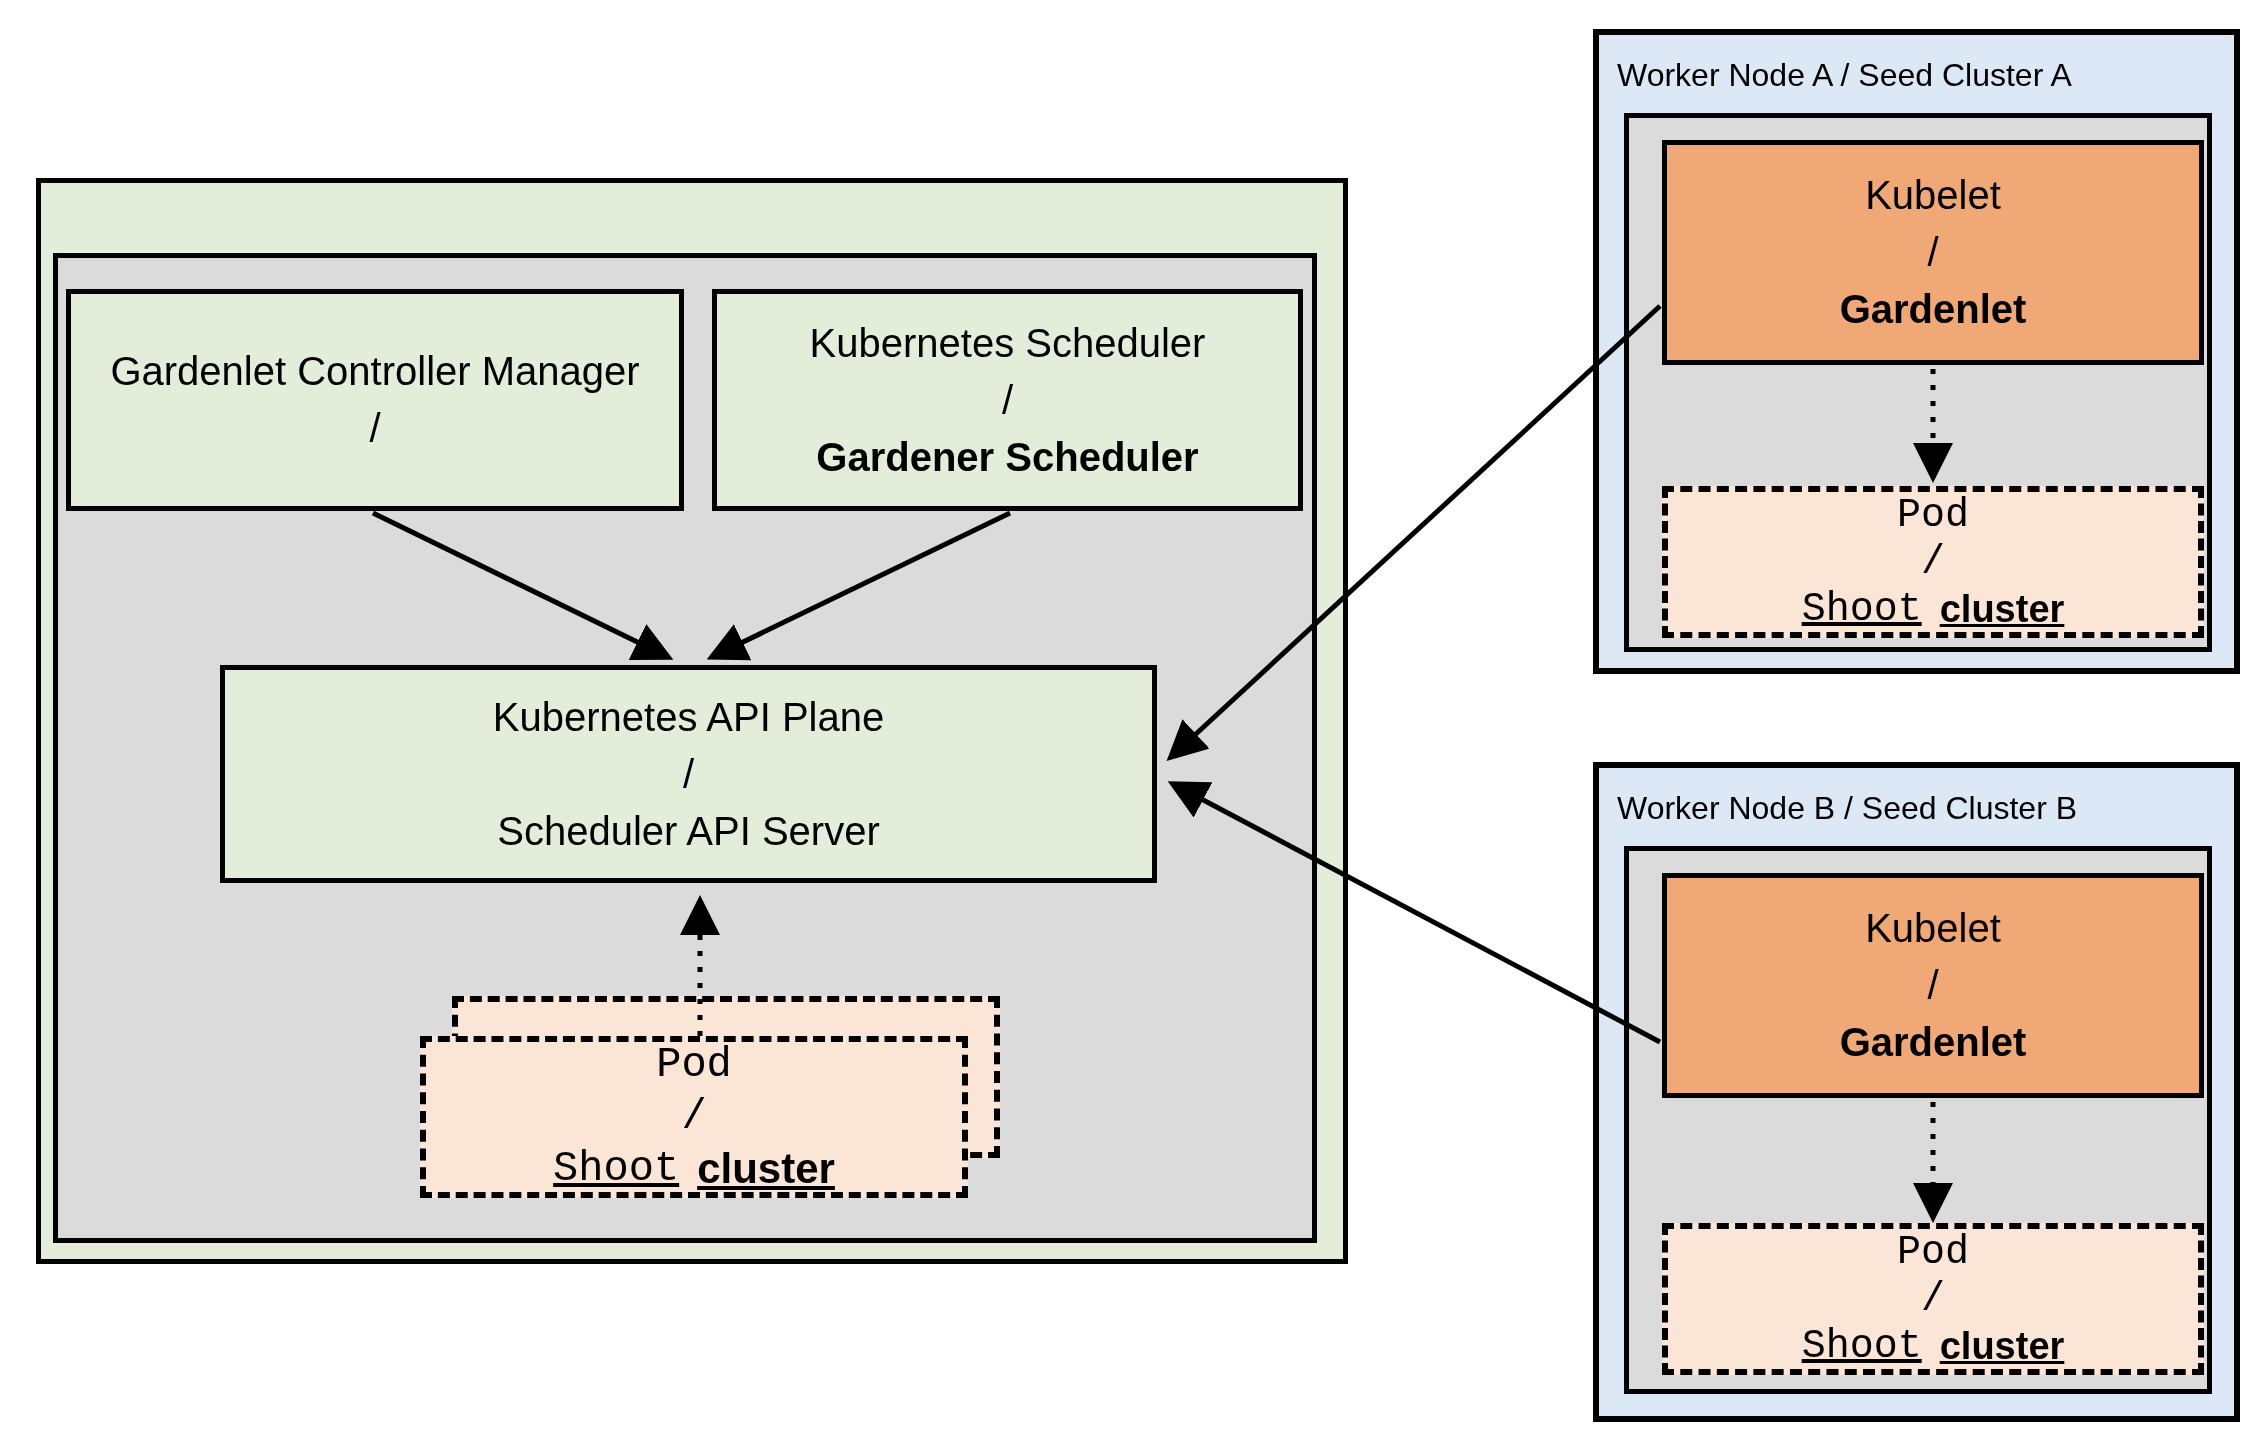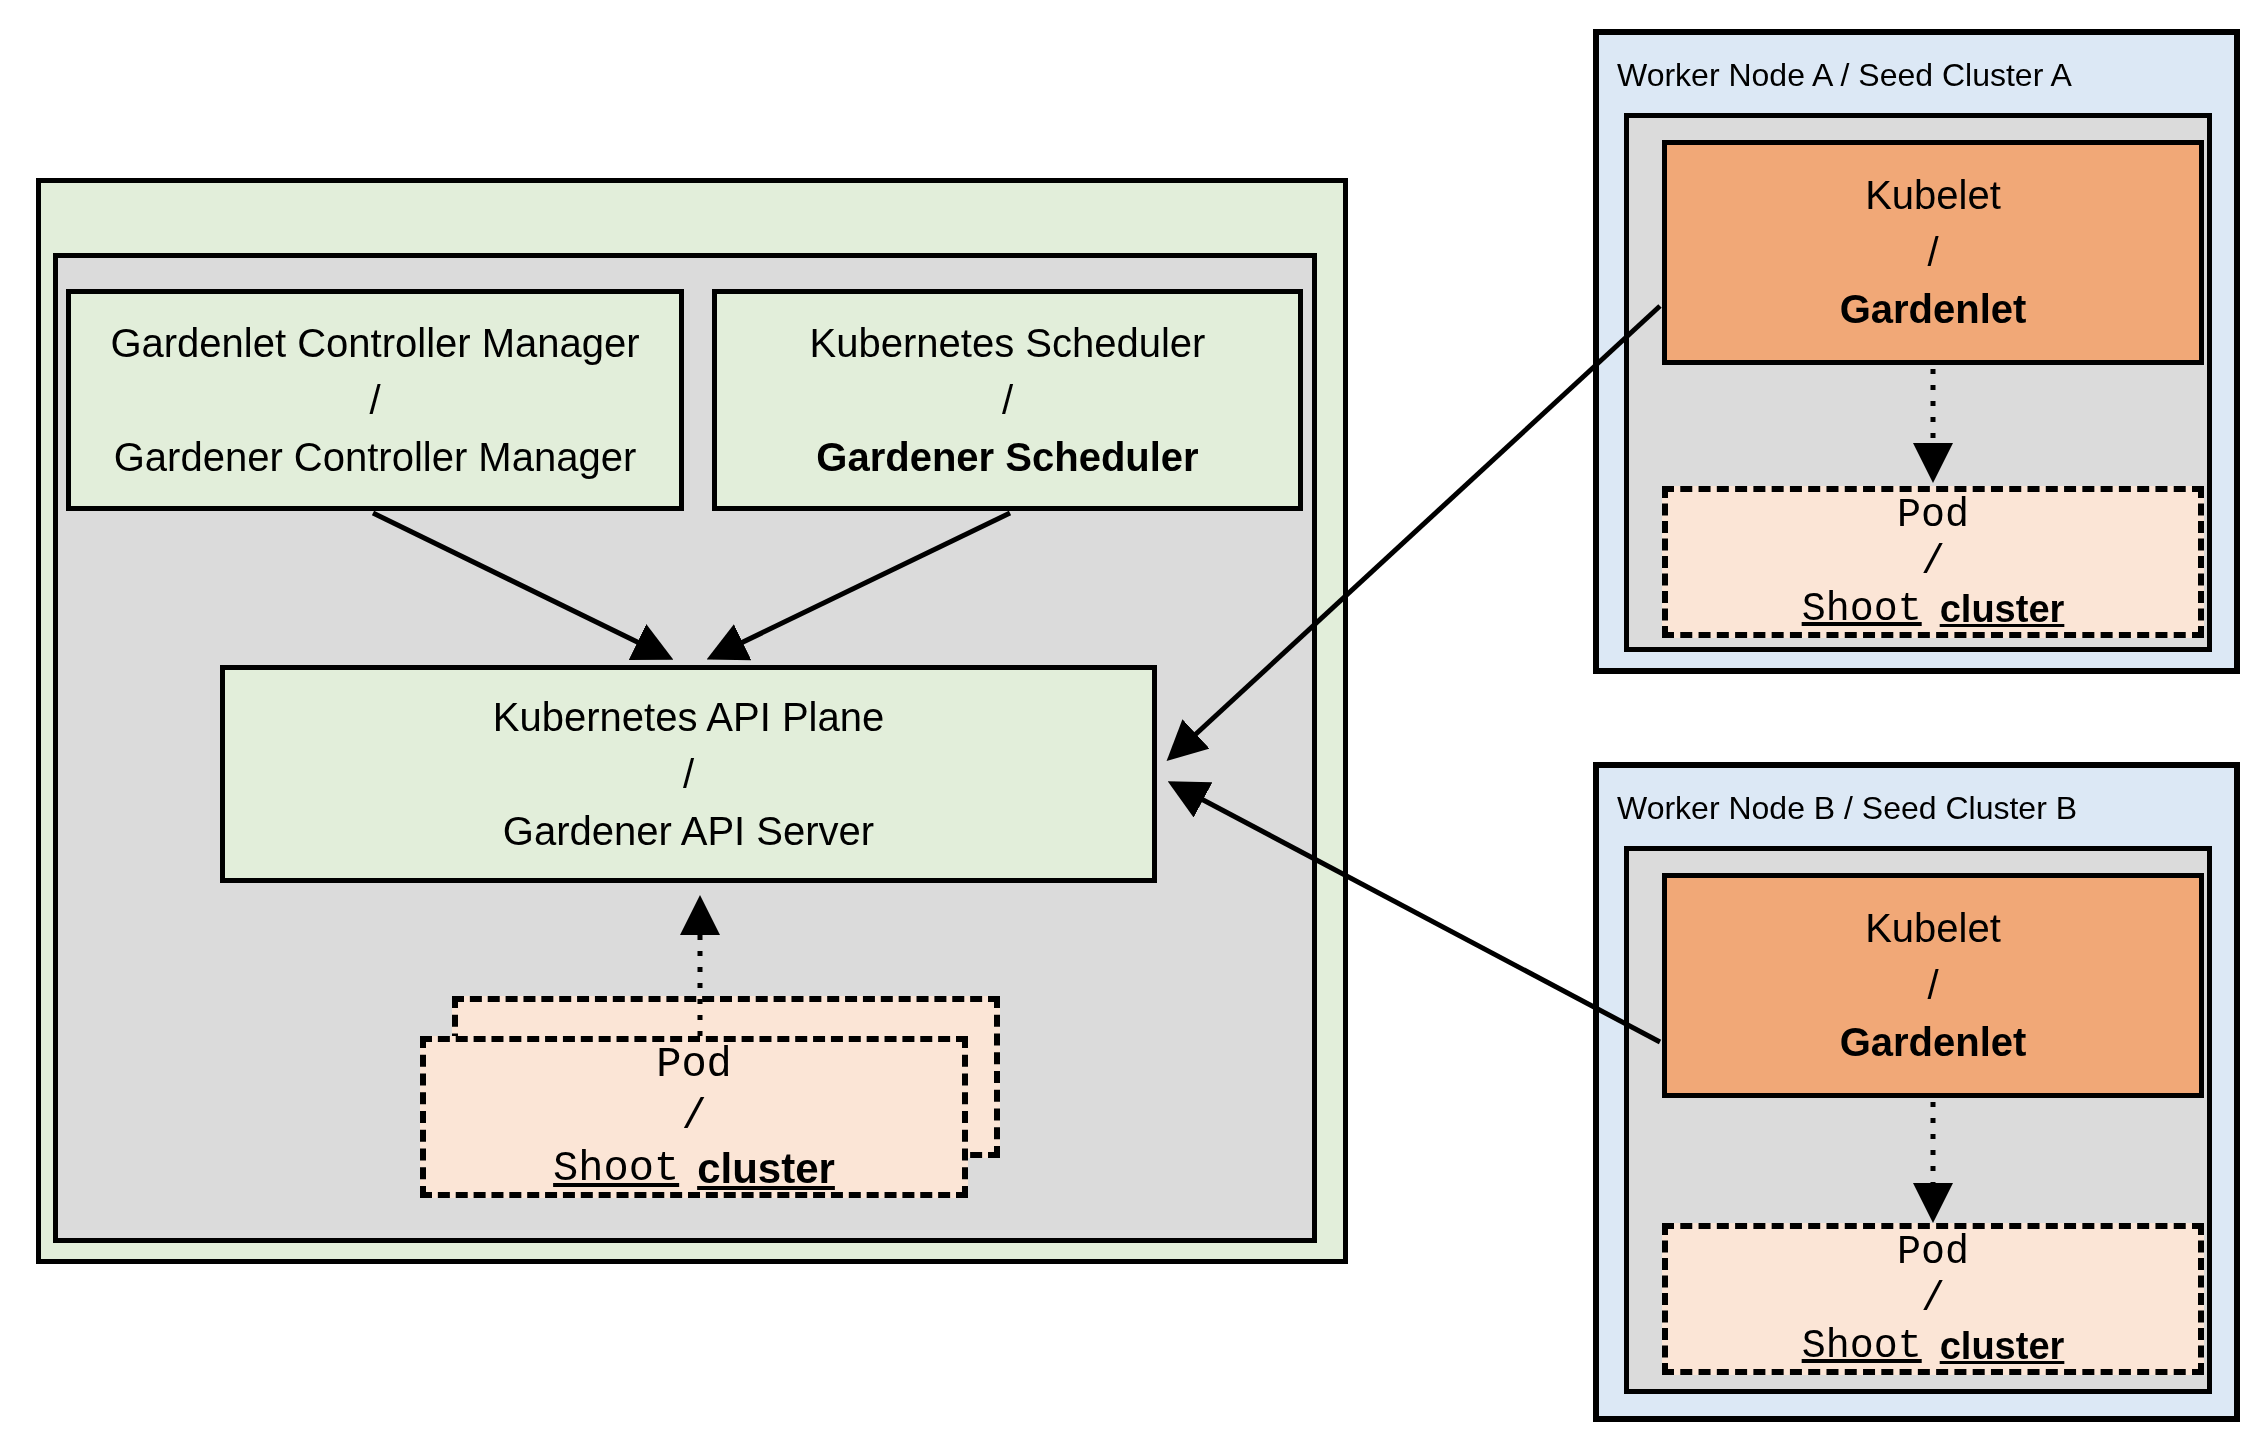--- a/index.html
+++ b/index.html
@@ -61,7 +61,6 @@
         <div class="label3">
           <div>Gardenlet Controller Manager</div>
           <div>/</div>
-          <div>Gardener Controller Manager</div>
         </div>
       </div>
 

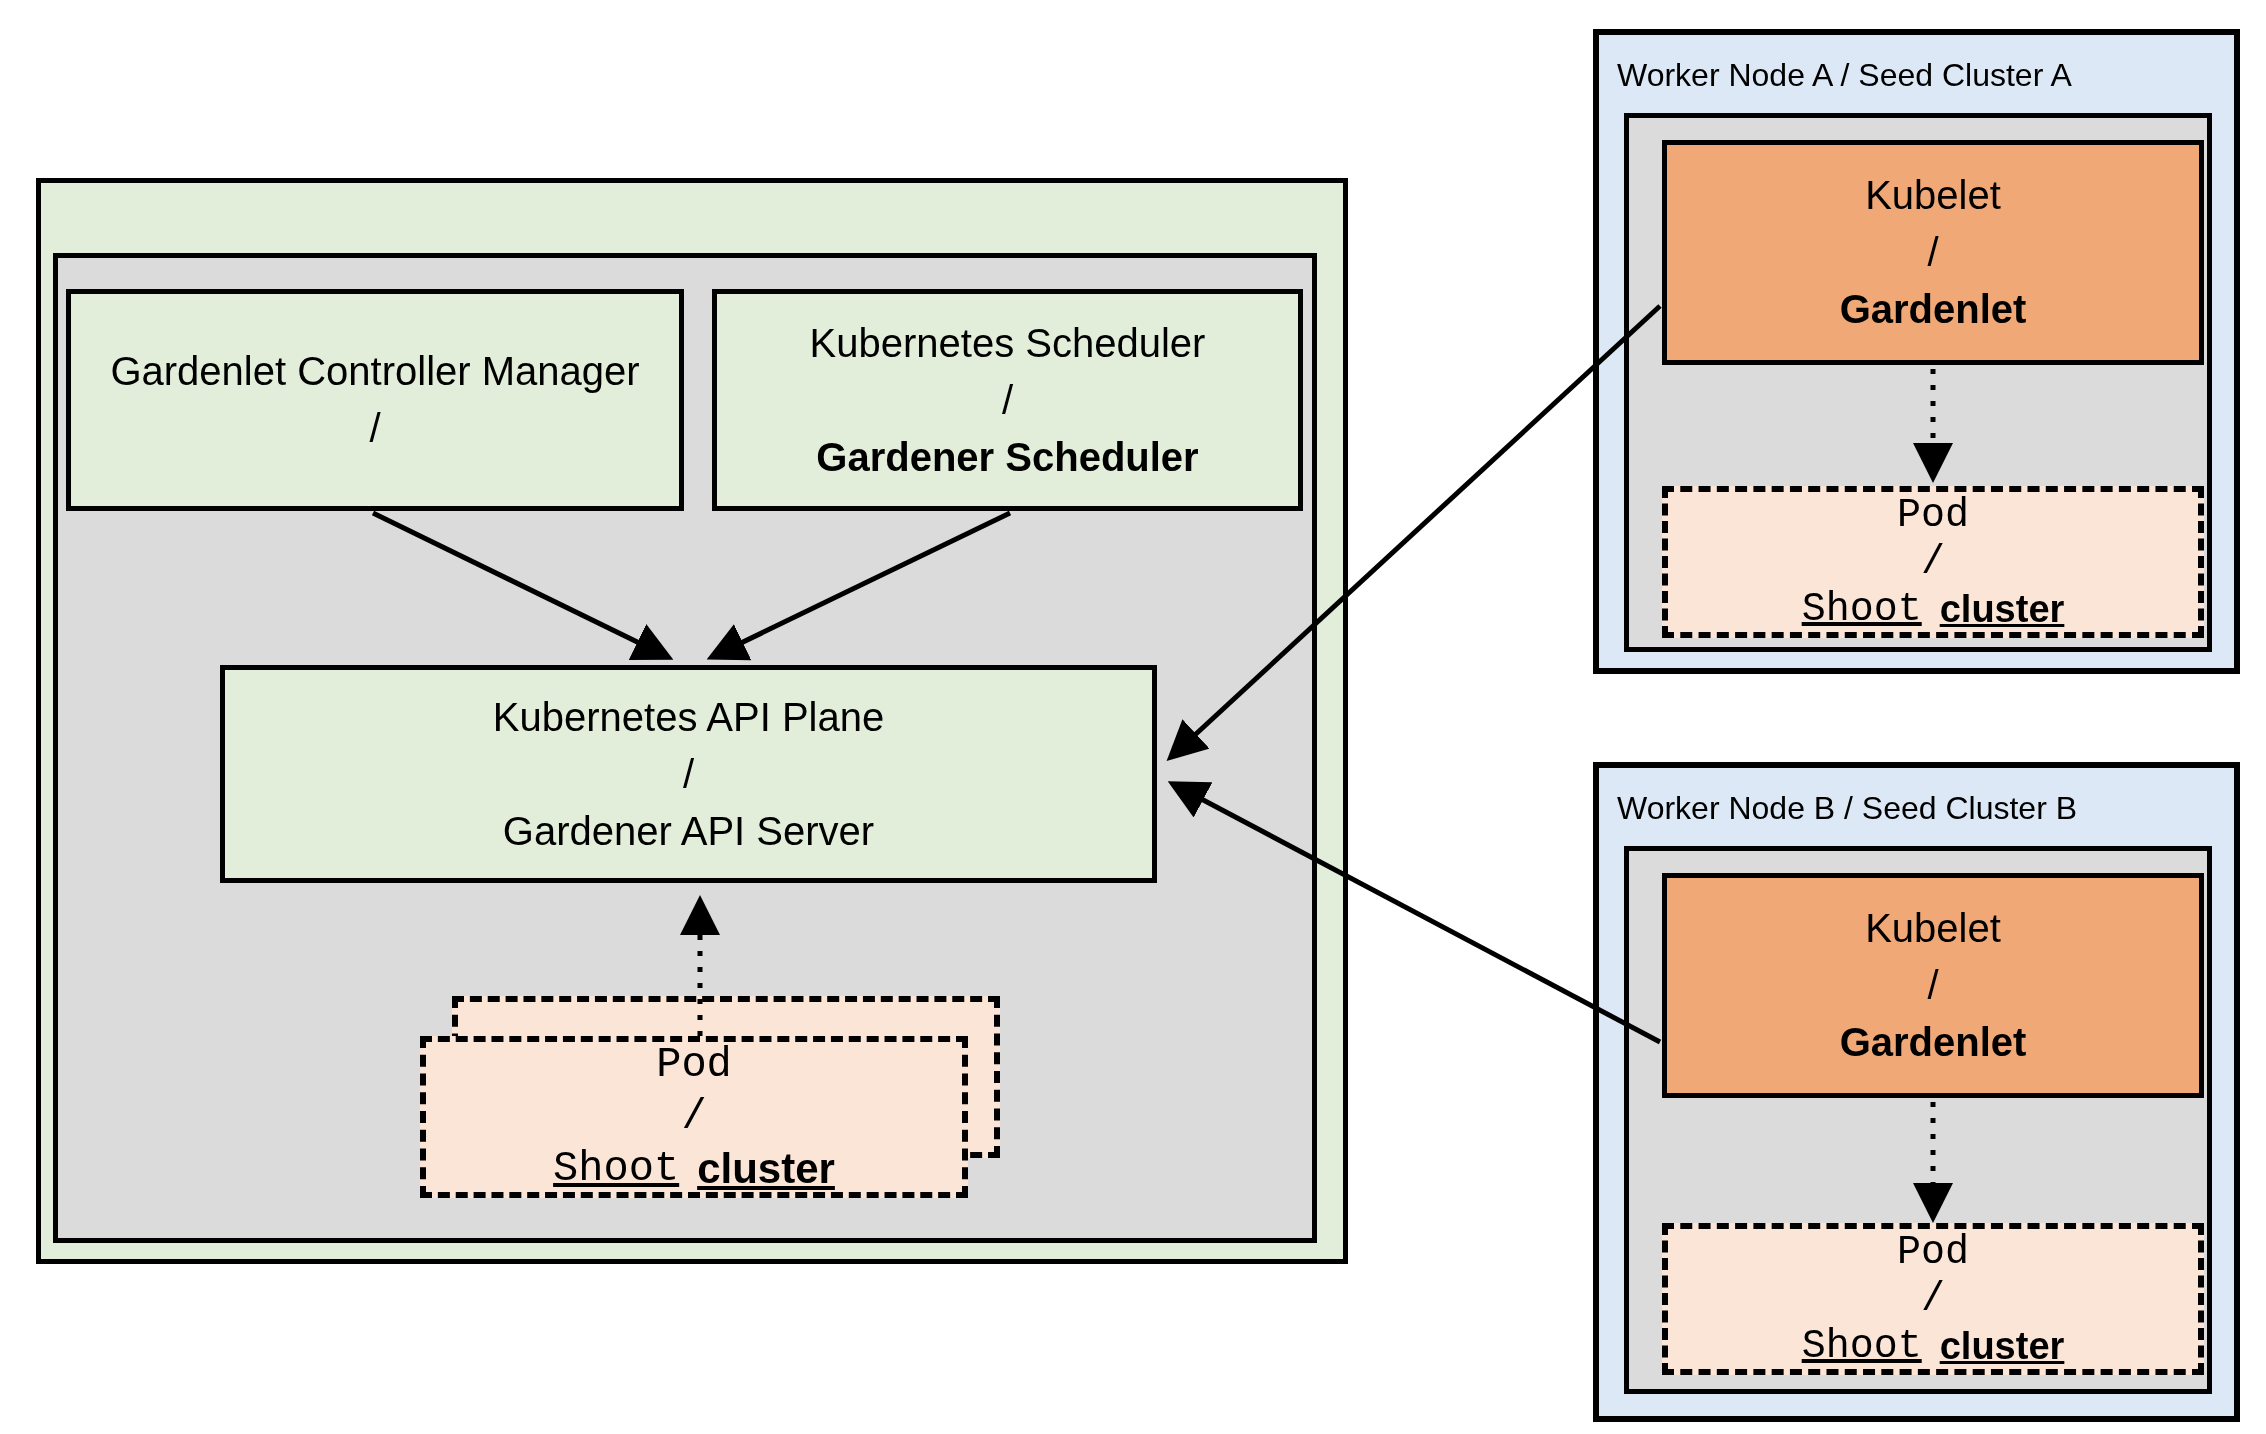--- a/index.html
+++ b/index.html
@@ -76,7 +76,7 @@
         <div class="label3">
           <div>Kubernetes API Plane</div>
           <div>/</div>
-          <div>Gardener API Server</div>
+          <div>Scheduler API Server</div>
         </div>
       </div>
 

